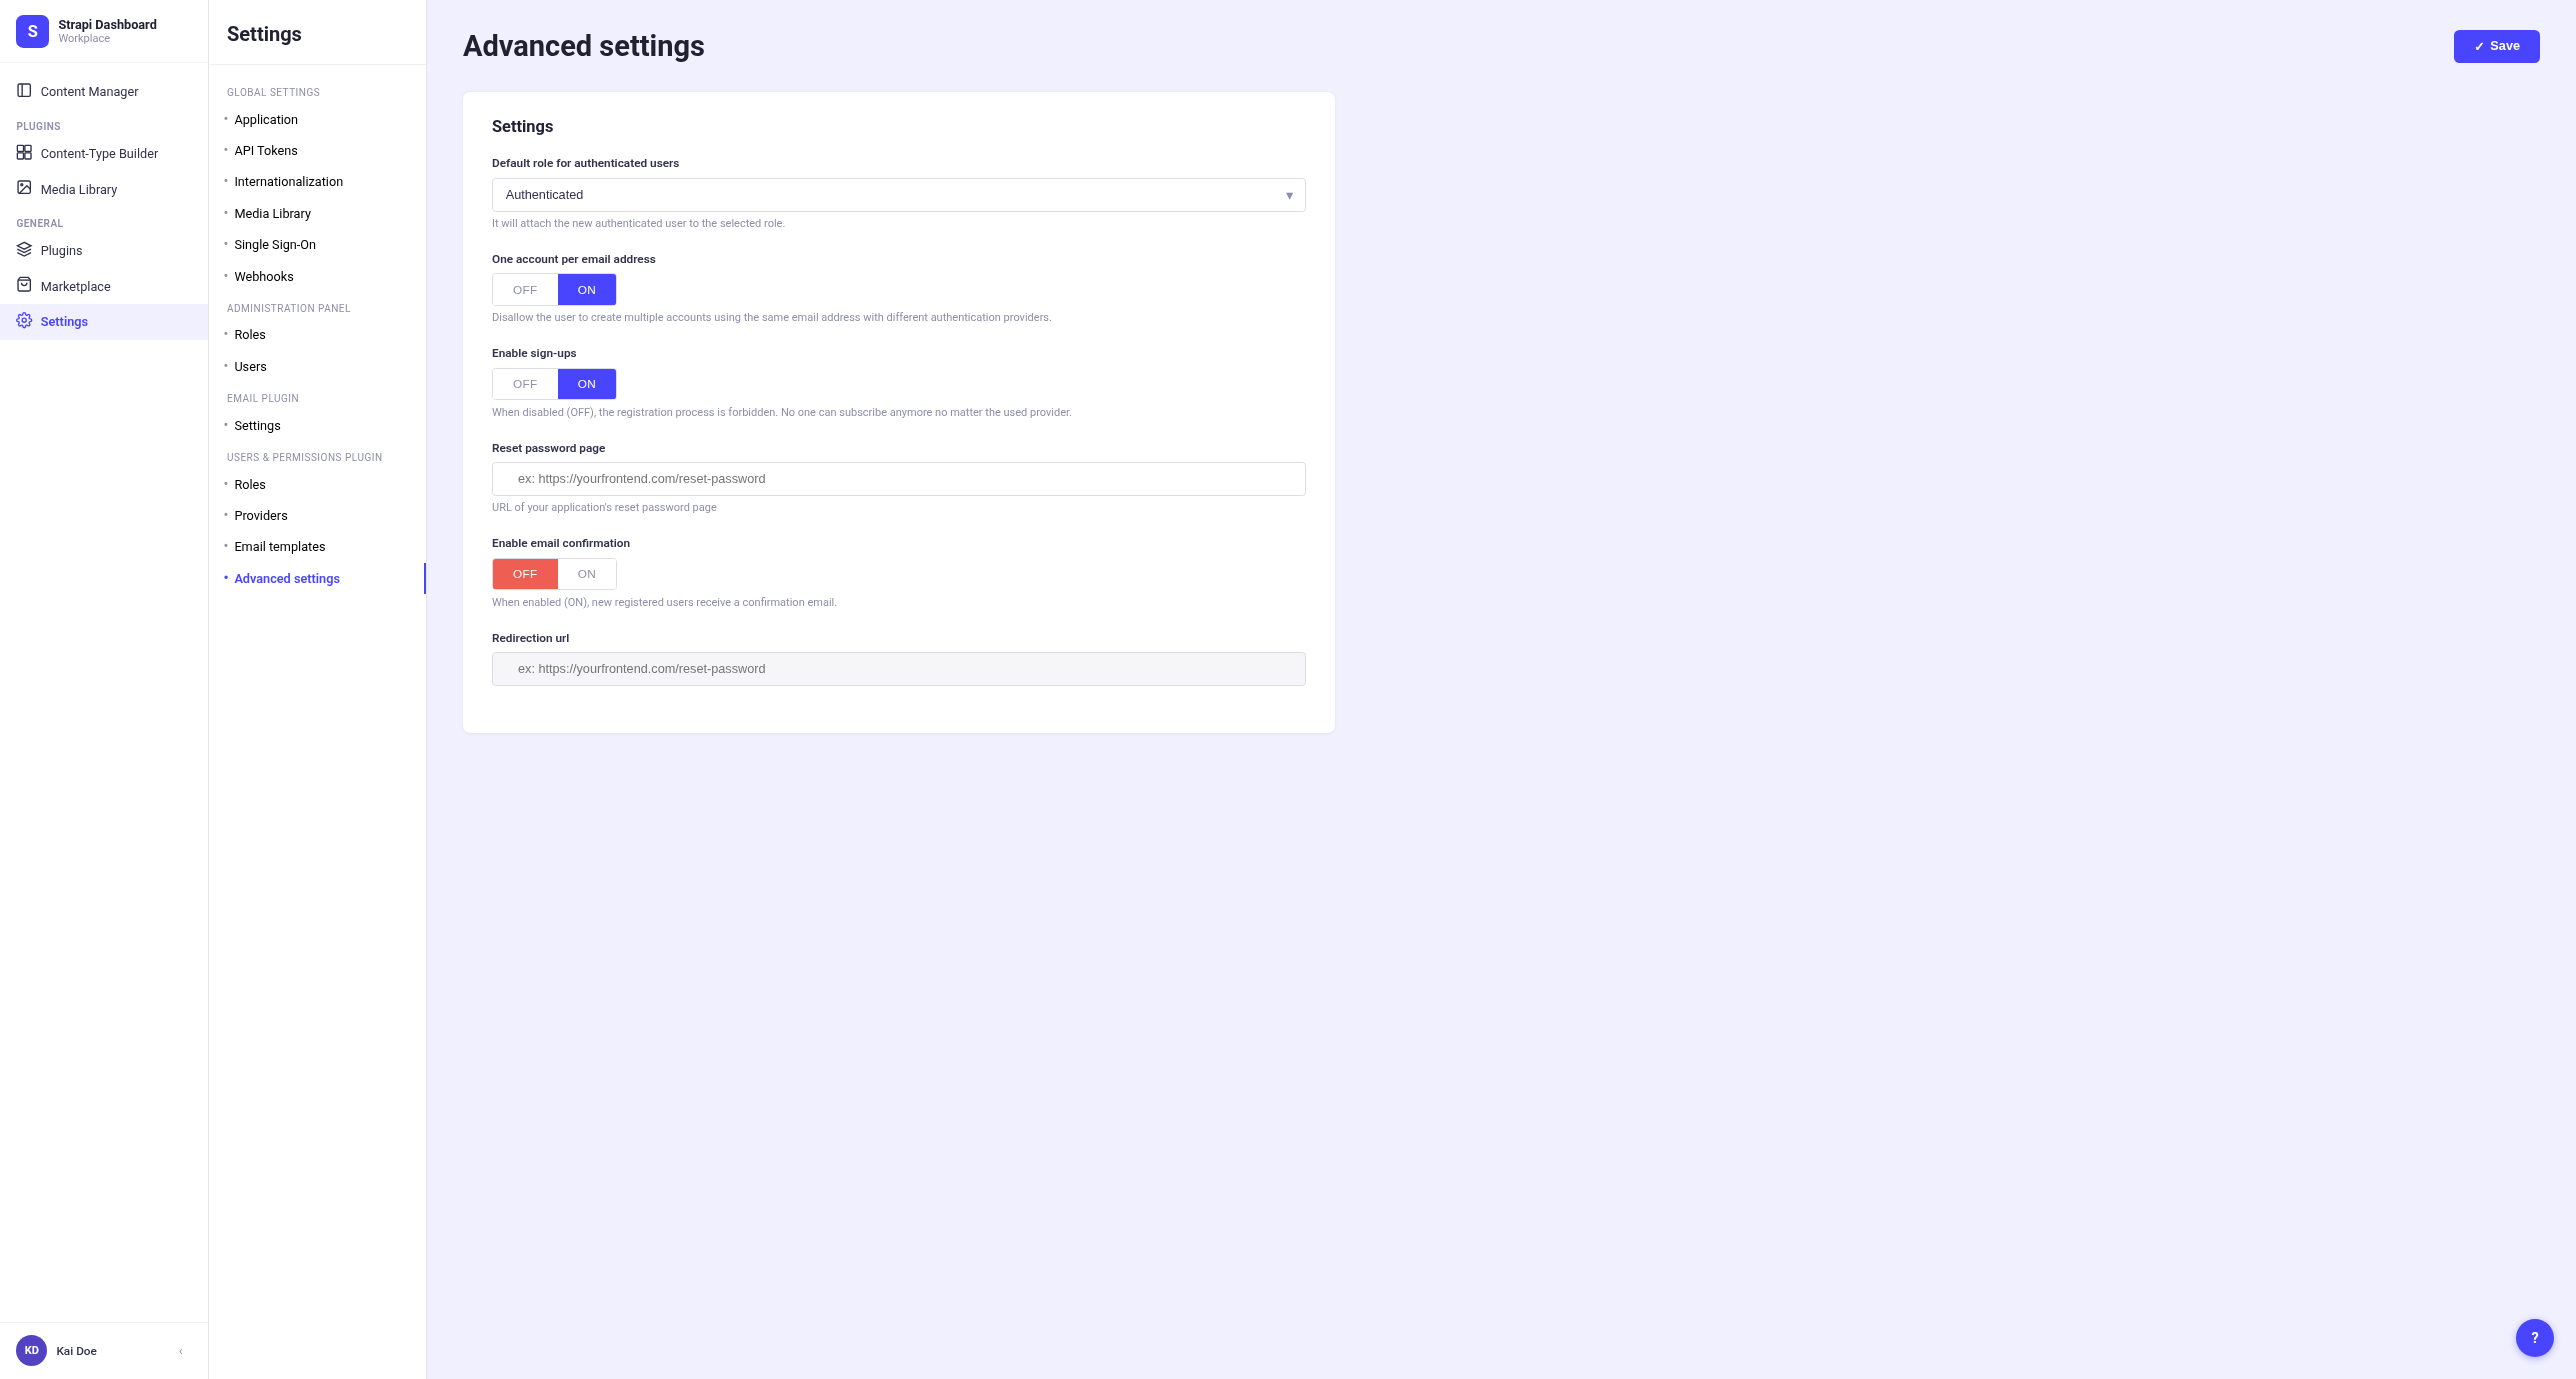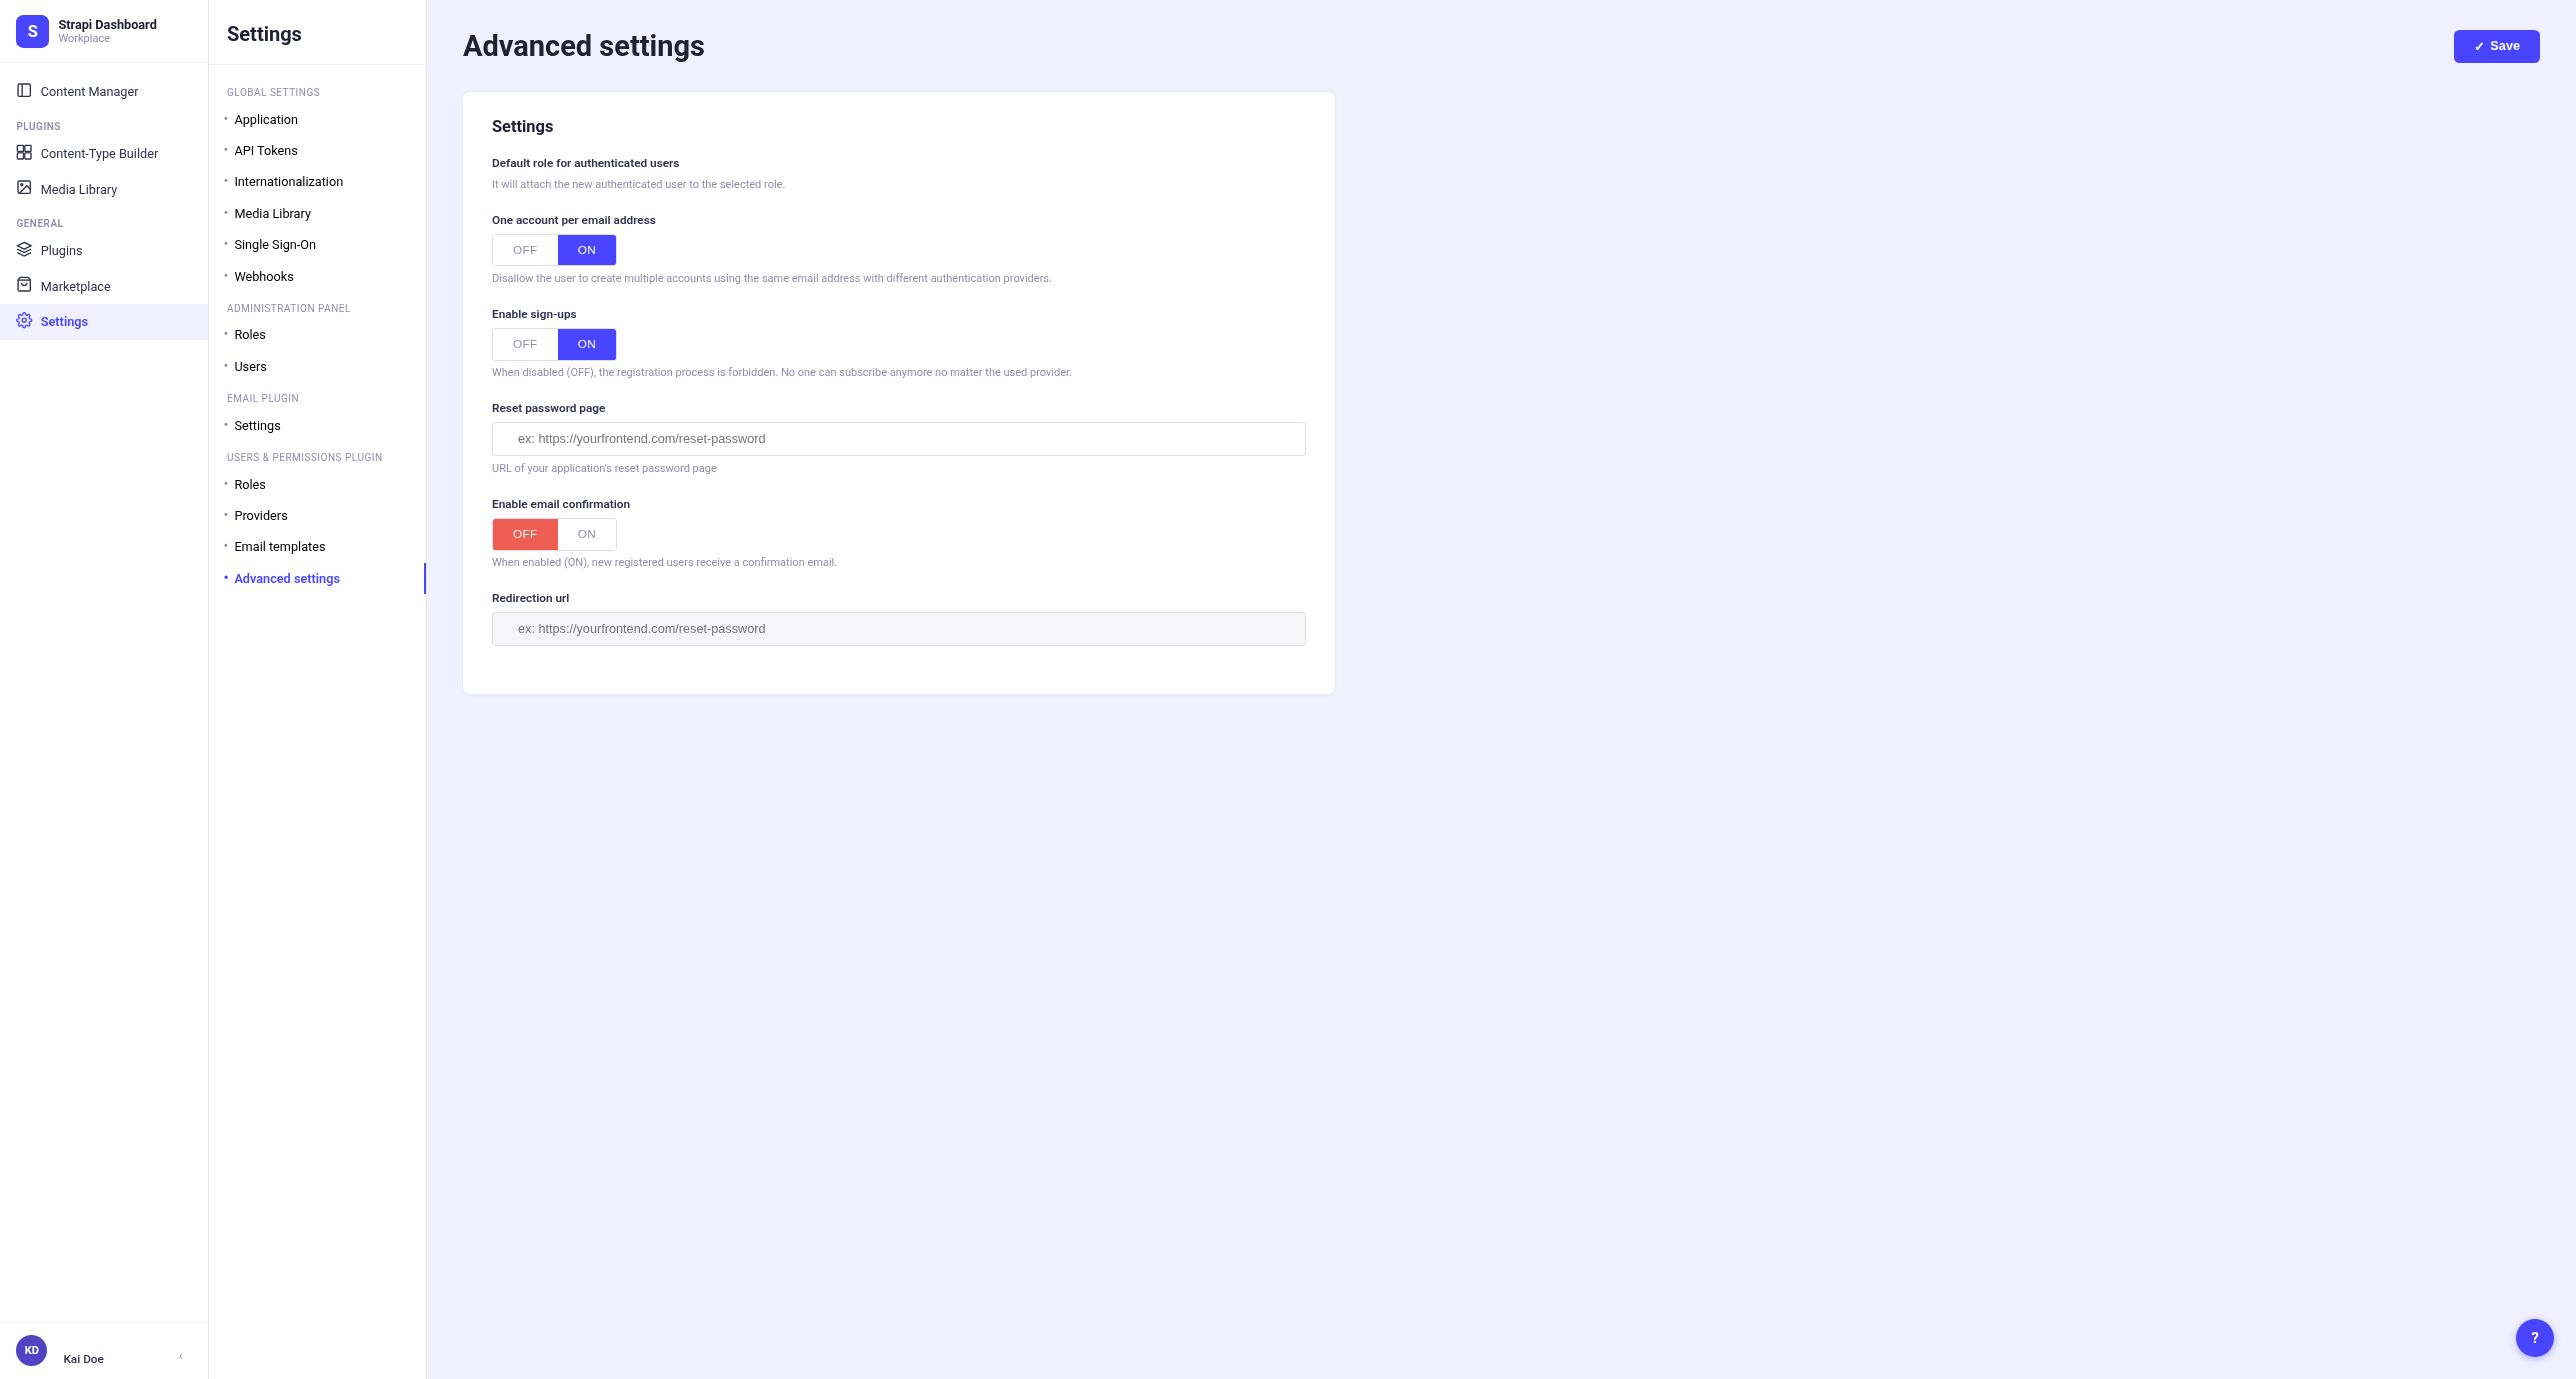--- a/index.html
+++ b/index.html
@@ -393,6 +393,10 @@
 
     <div class="field-group">
       <label class="field-label">Default role for authenticated users</label>
+      <div class="select-wrapper">
+        <select class="select-input"><option value="Authenticated">Authenticated</option><option value="Public">Public</option></select>
+        <span class="select-arrow">▾</span>
+      </div>
       <div class="field-hint">It will attach the new authenticated user to the selected role.</div>
     </div>
 

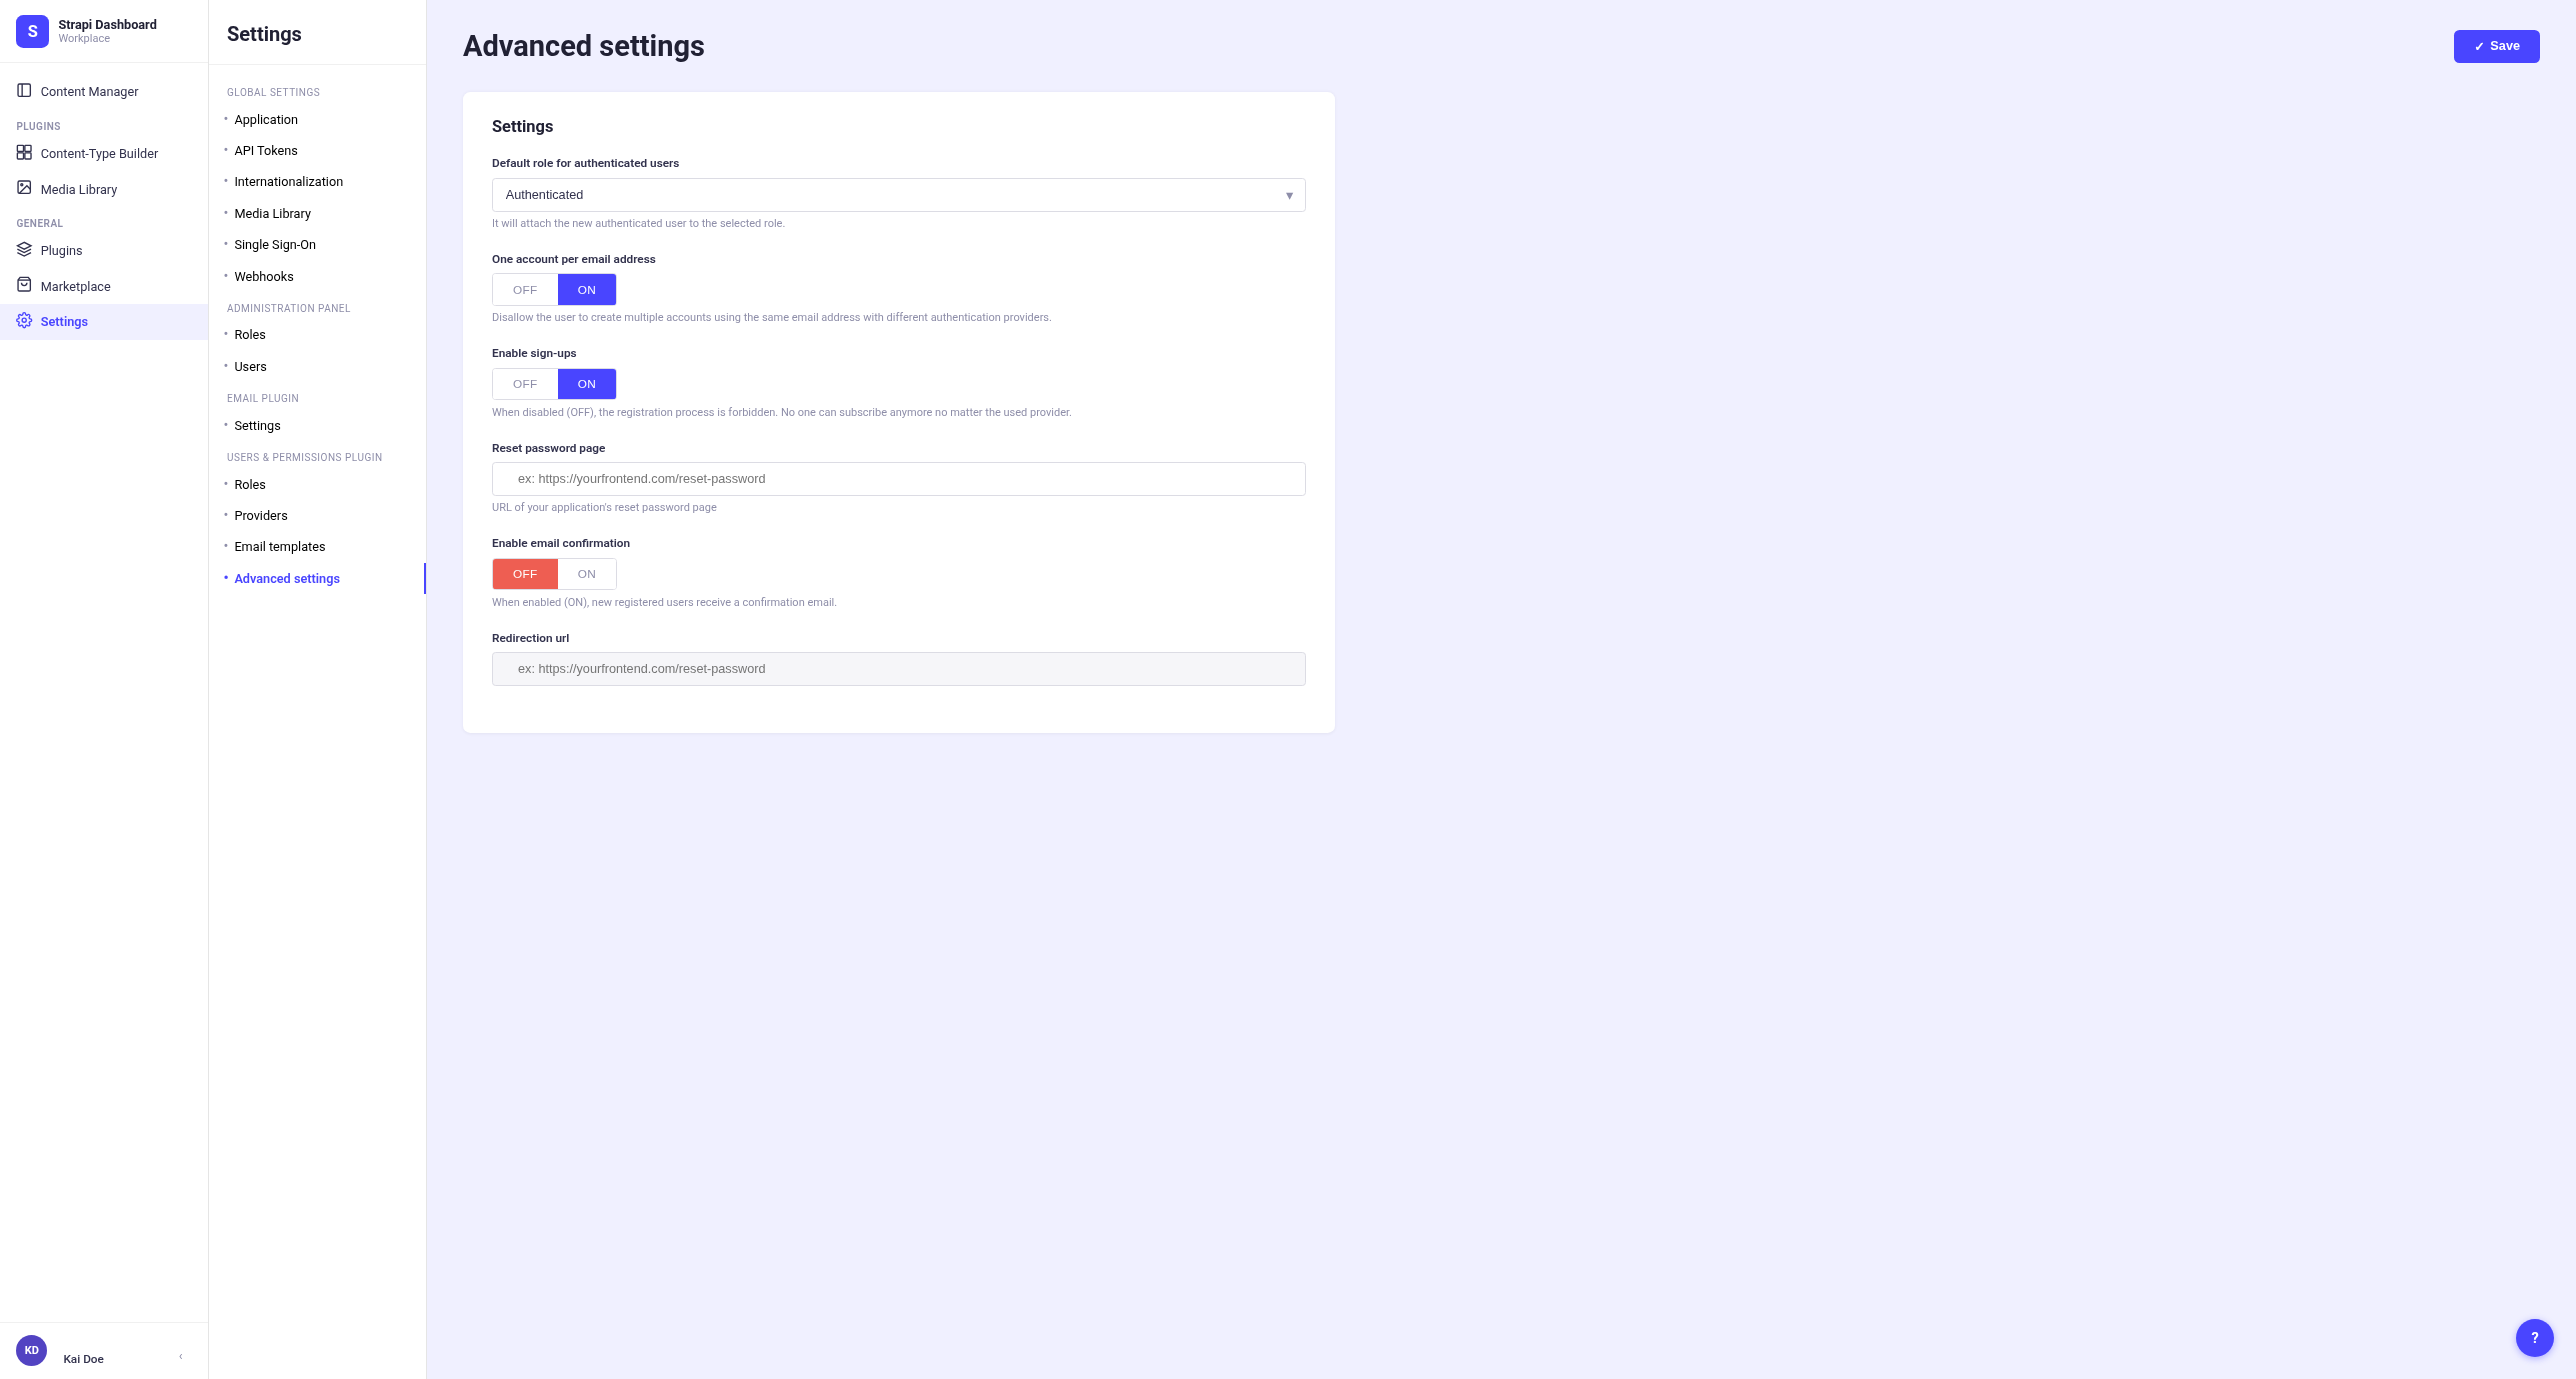--- a/index.html
+++ b/index.html
@@ -57,7 +57,7 @@
     .sidebar-footer {
       padding: 12.7px 16.4px;
       border-top: 0.9px solid #f0f0f0;
-      display: flex; align-items: flex-end; gap: 16px;
+      display: flex; align-items: center; gap: 9px;
     }
     .avatar {
       width: 31px; height: 31px; border-radius: 50%;

